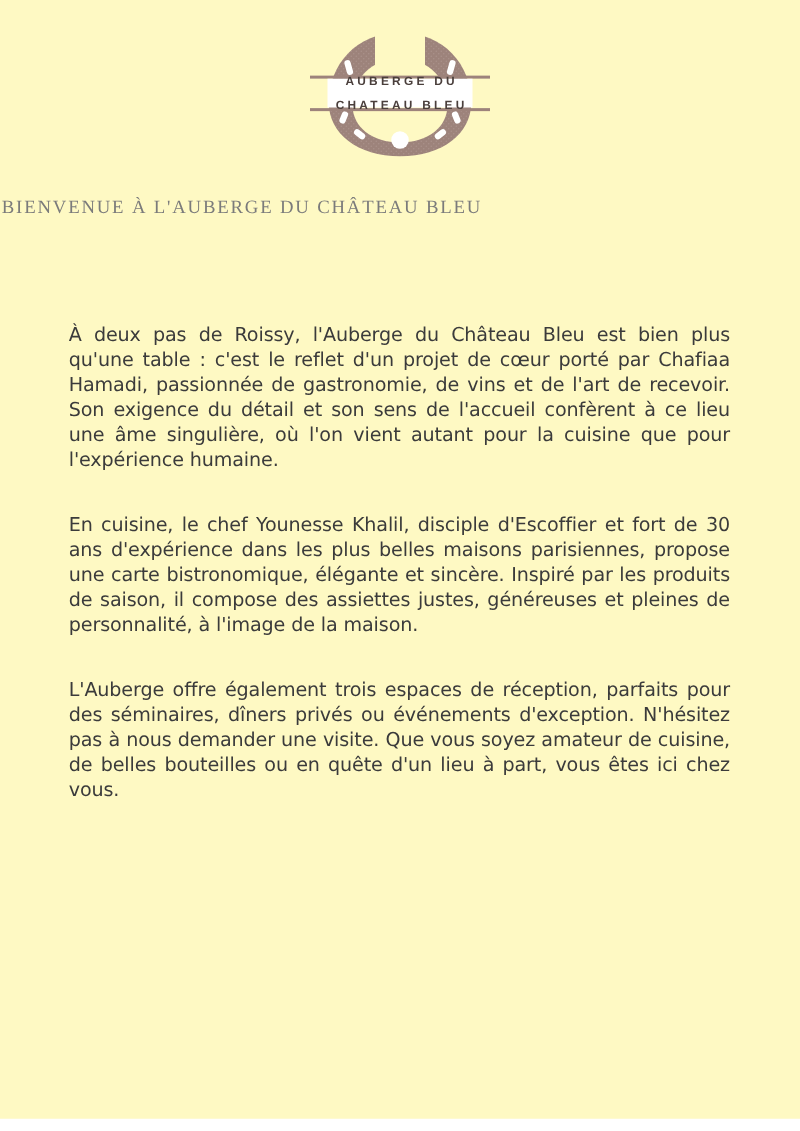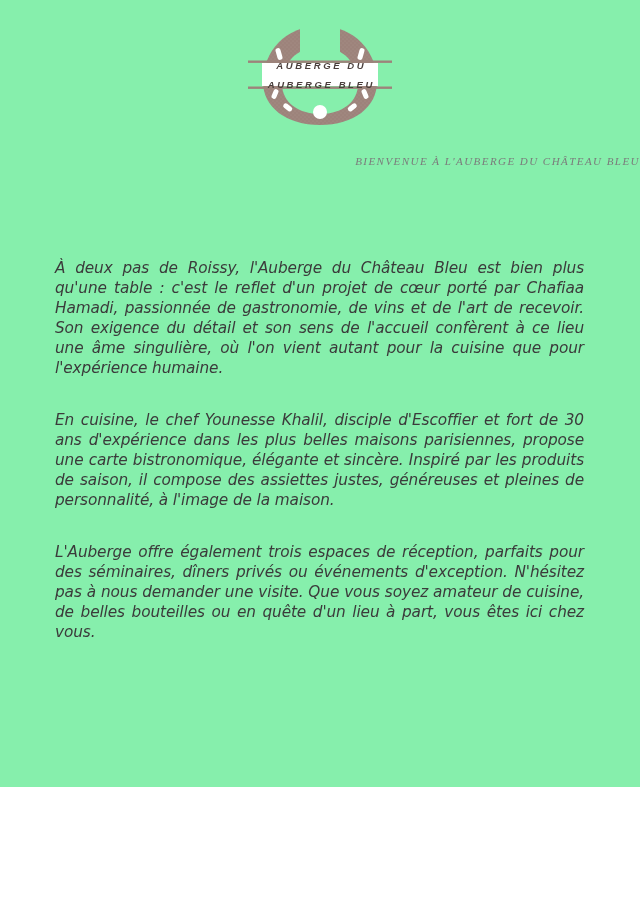--- a/index.html
+++ b/index.html
@@ -19,10 +19,9 @@
   .page {
     position: relative;
     width: 640px;
-    height: 787px;
-    background: #86efac;
+    height: 895px;
+    background: #fef9c3;
     box-sizing: border-box;
-    font-style: italic;
   }
 
   

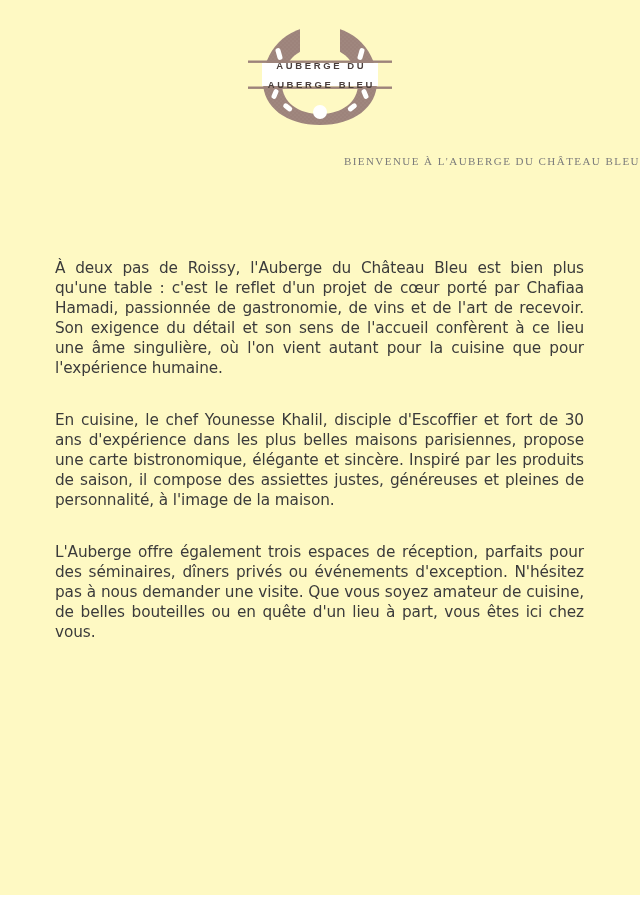--- a/index.html
+++ b/index.html
@@ -165,7 +165,7 @@
 
       <div class="logo-text">
         <div class="logo-line1">AUBERGE DU</div>
-        <div class="logo-line2">AUBERGE BLEU</div>
+        <div class="logo-line2">CHATEAU BLEU</div>
       </div>
     </div>
   </div>

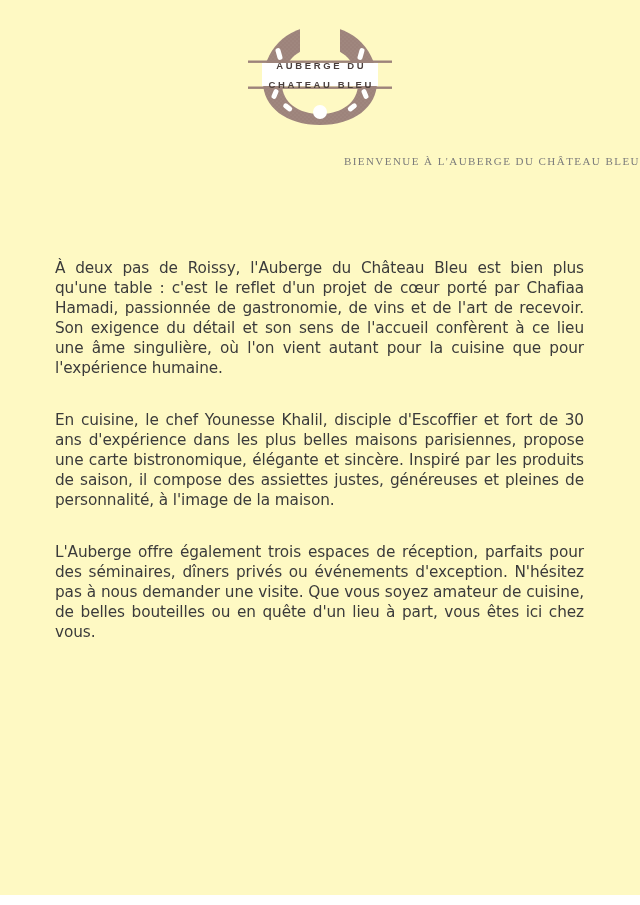--- a/index.html
+++ b/index.html
@@ -72,9 +72,9 @@
     top: 148px;
     left: 0;
     width: 640px;
-    text-align: right;
+    text-align: left;
     font-family: "Liberation Serif", "DejaVu Serif", serif;
-    font-size: 11px;
+    font-size: 15px;
     font-weight: 400;
     color: #7b7b7b;
     letter-spacing: 1.45px;

